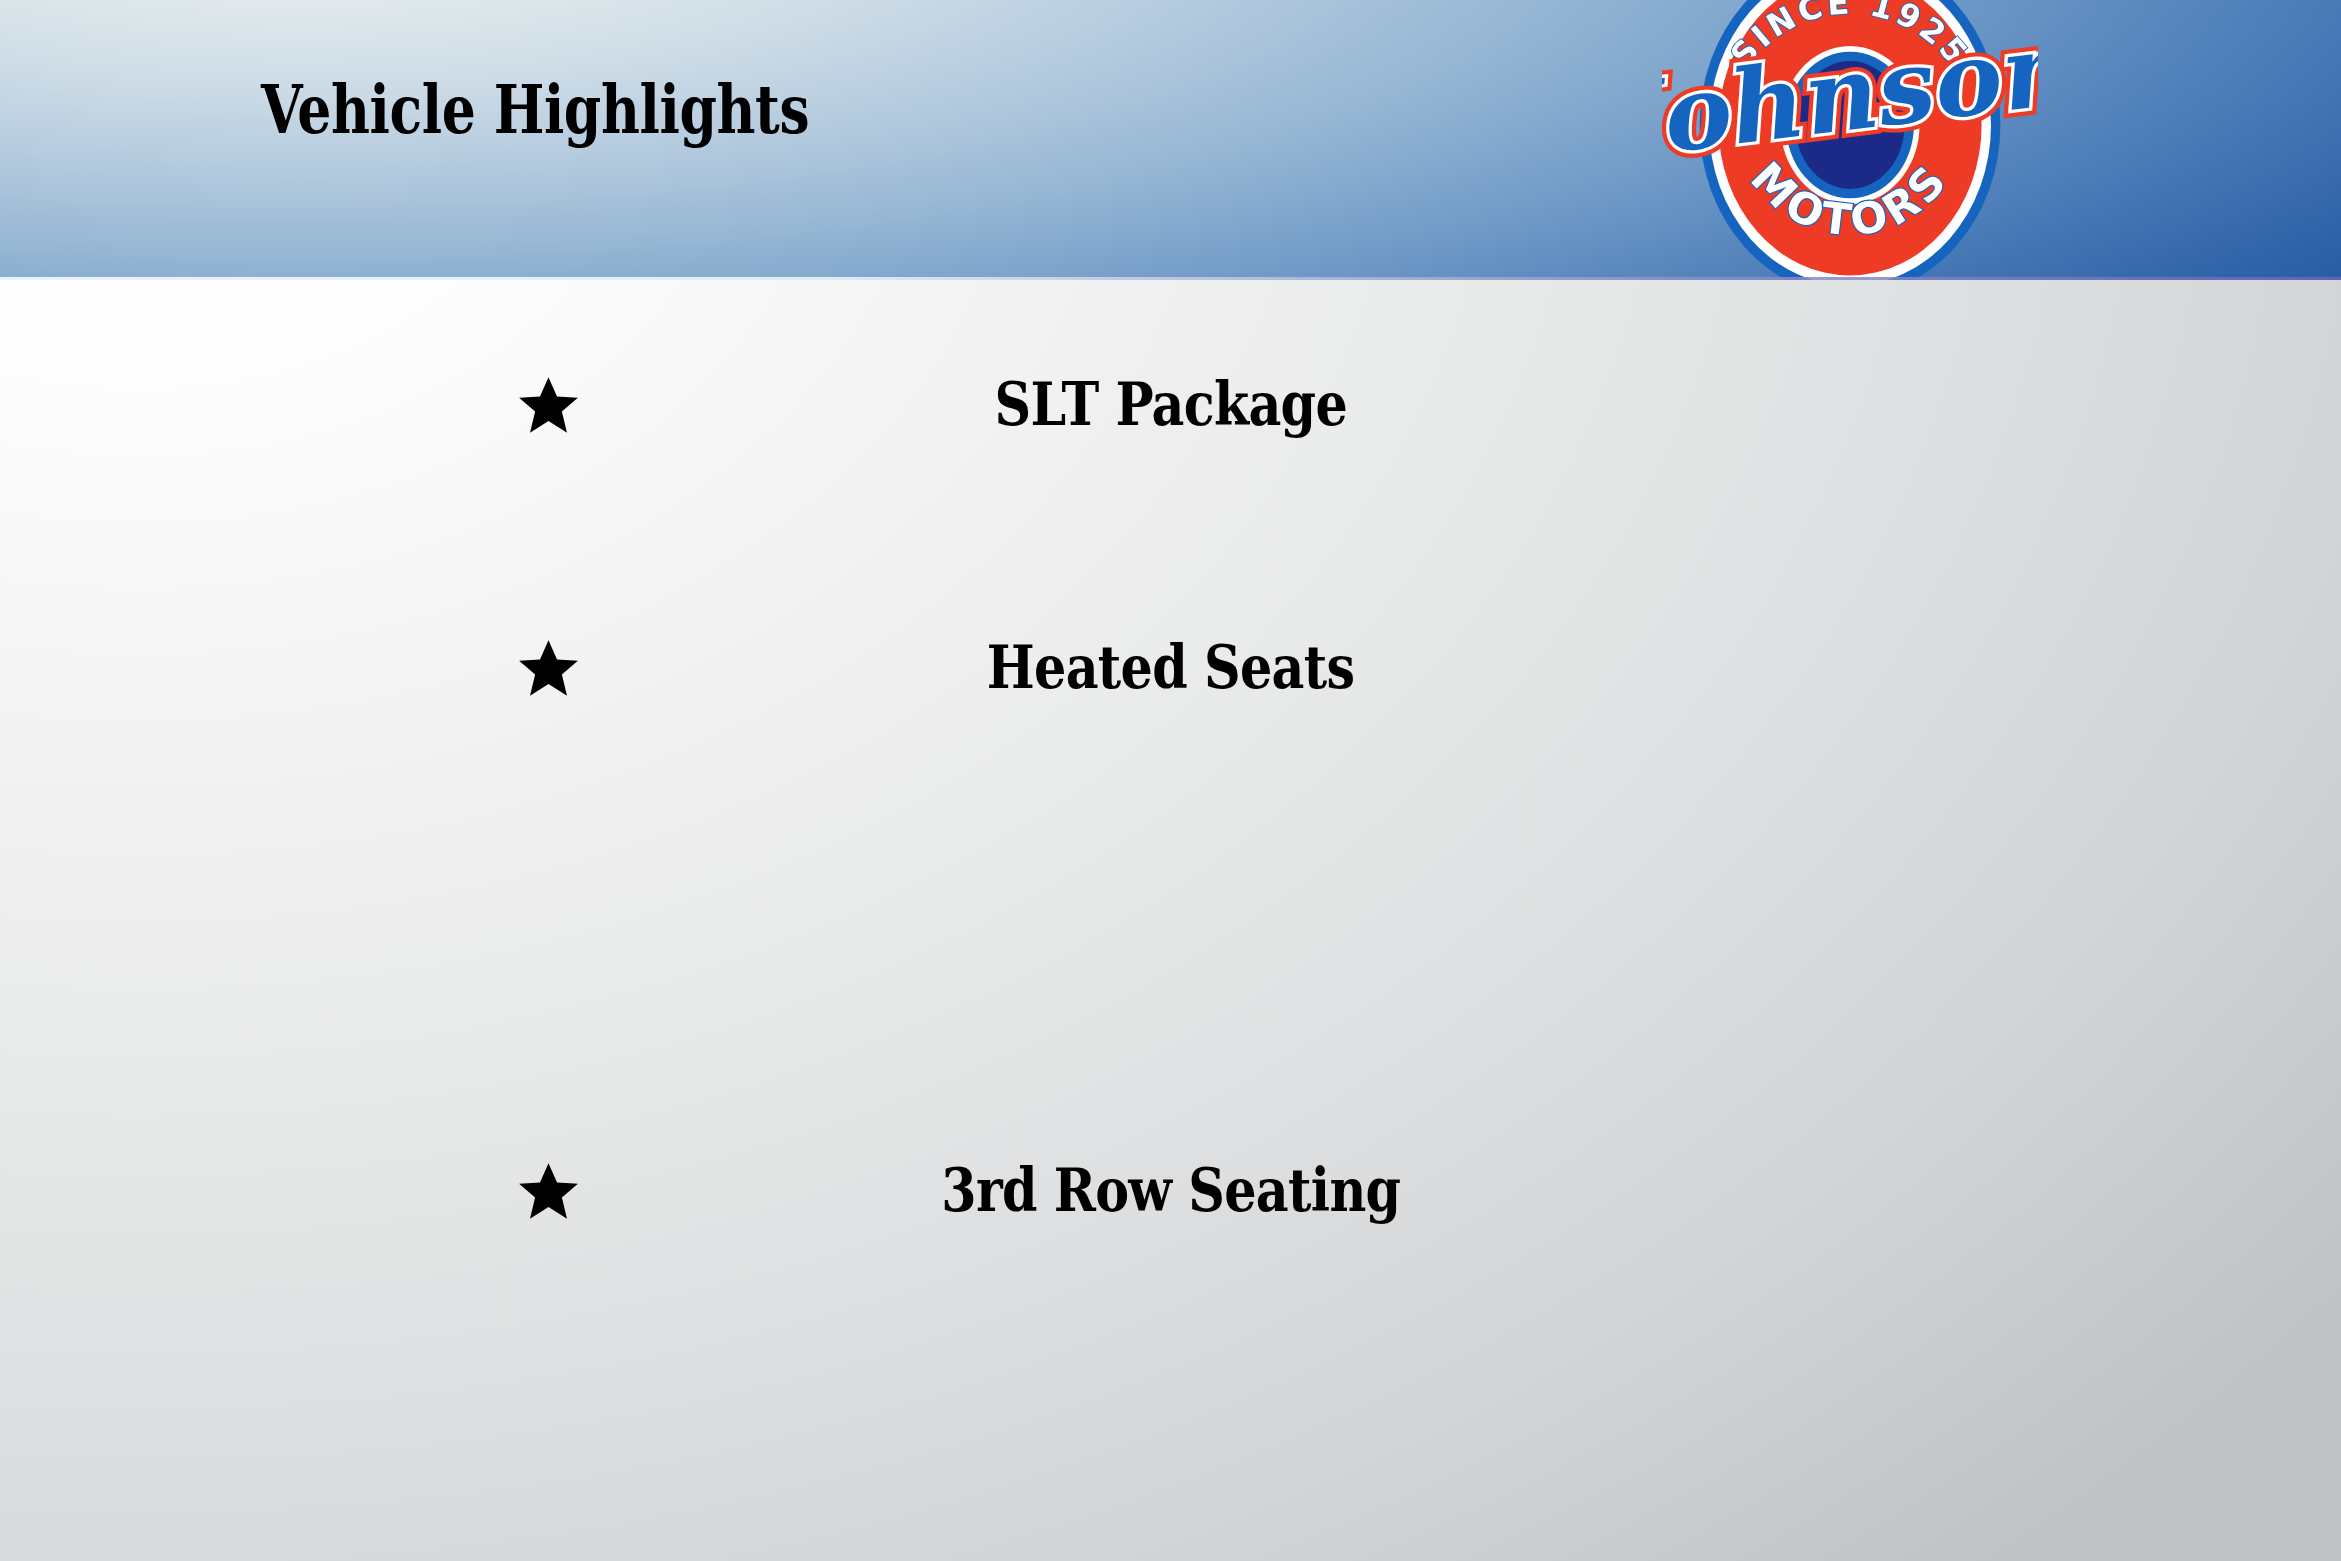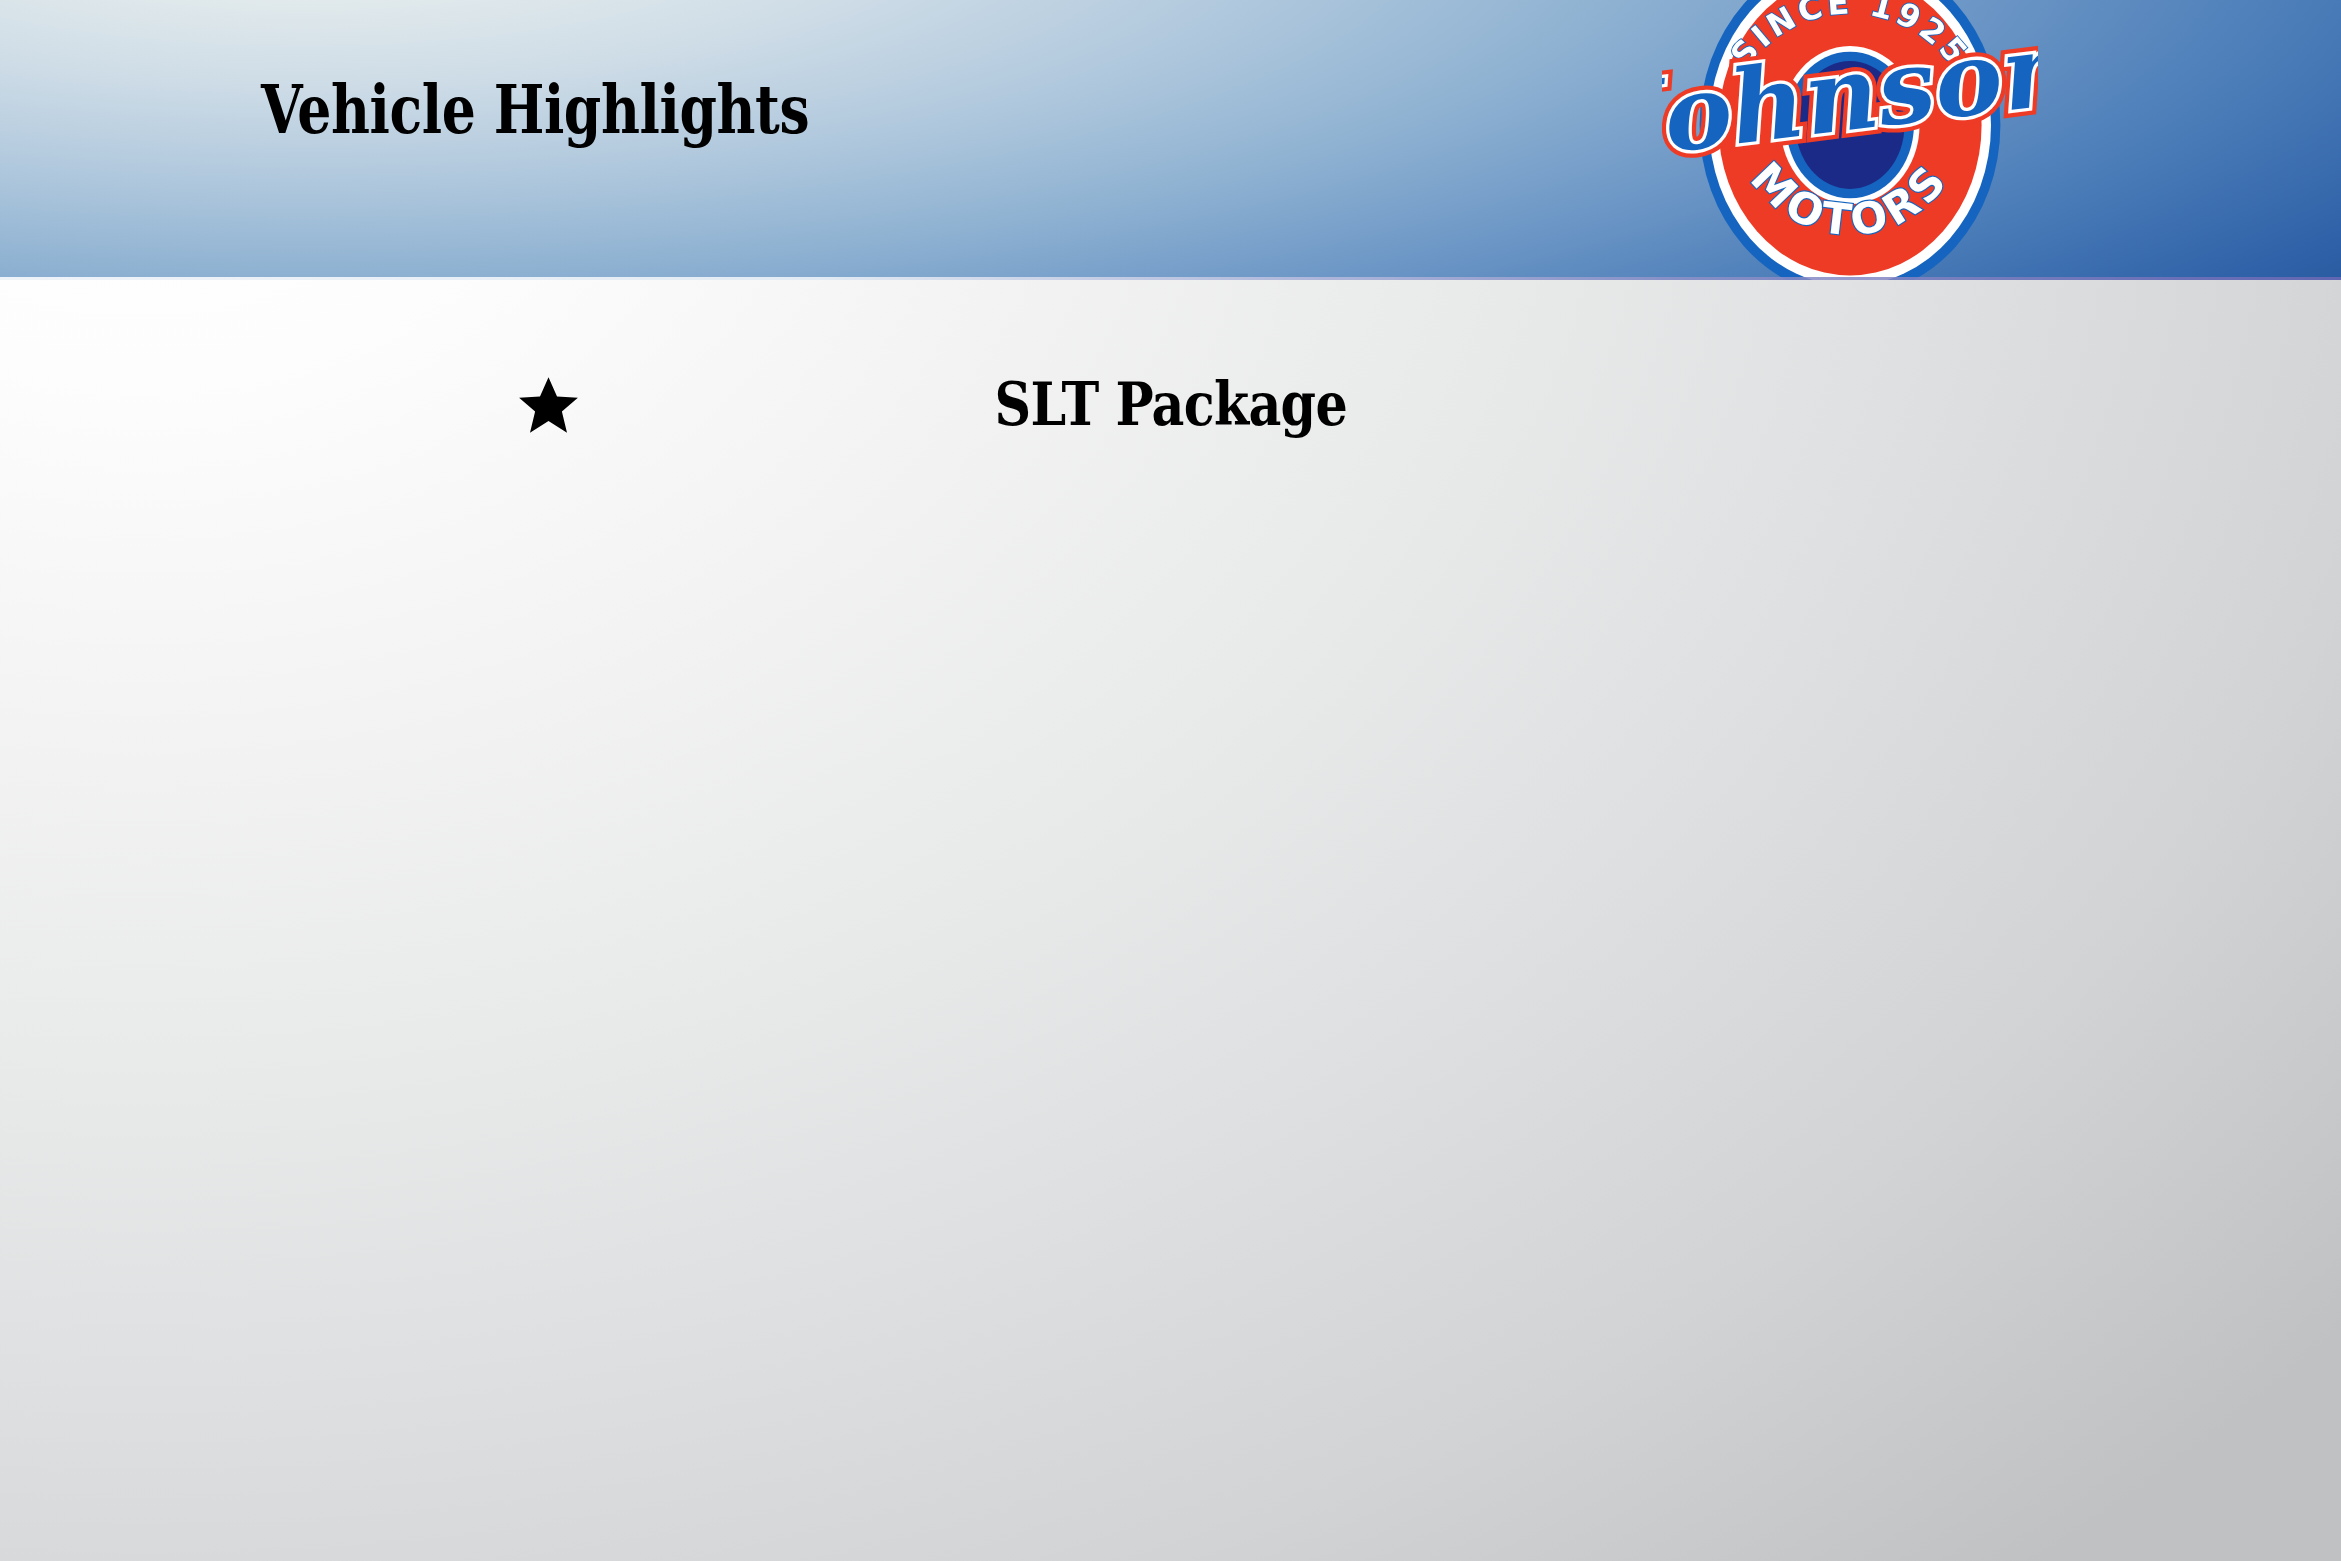--- a/index.html
+++ b/index.html
@@ -189,6 +189,14 @@
       <span class="label"><span>SLT Package</span></span>
     </div>
 
+    <div class="row row-1">
+      <span class="star">
+        <svg viewBox="0 0 24 24">
+            <polygon fill="#000000" points="12,1.4 15.25,8.75 23.2,9.2 17.1,14.5 19.05,22.6 12,18.1 4.95,22.6 6.9,14.5 0.8,9.2 8.75,8.75"></polygon>
+          </svg>
+      </span>
+      <span class="label"><span>Heated Seats</span></span>
+    </div>
 
 
 

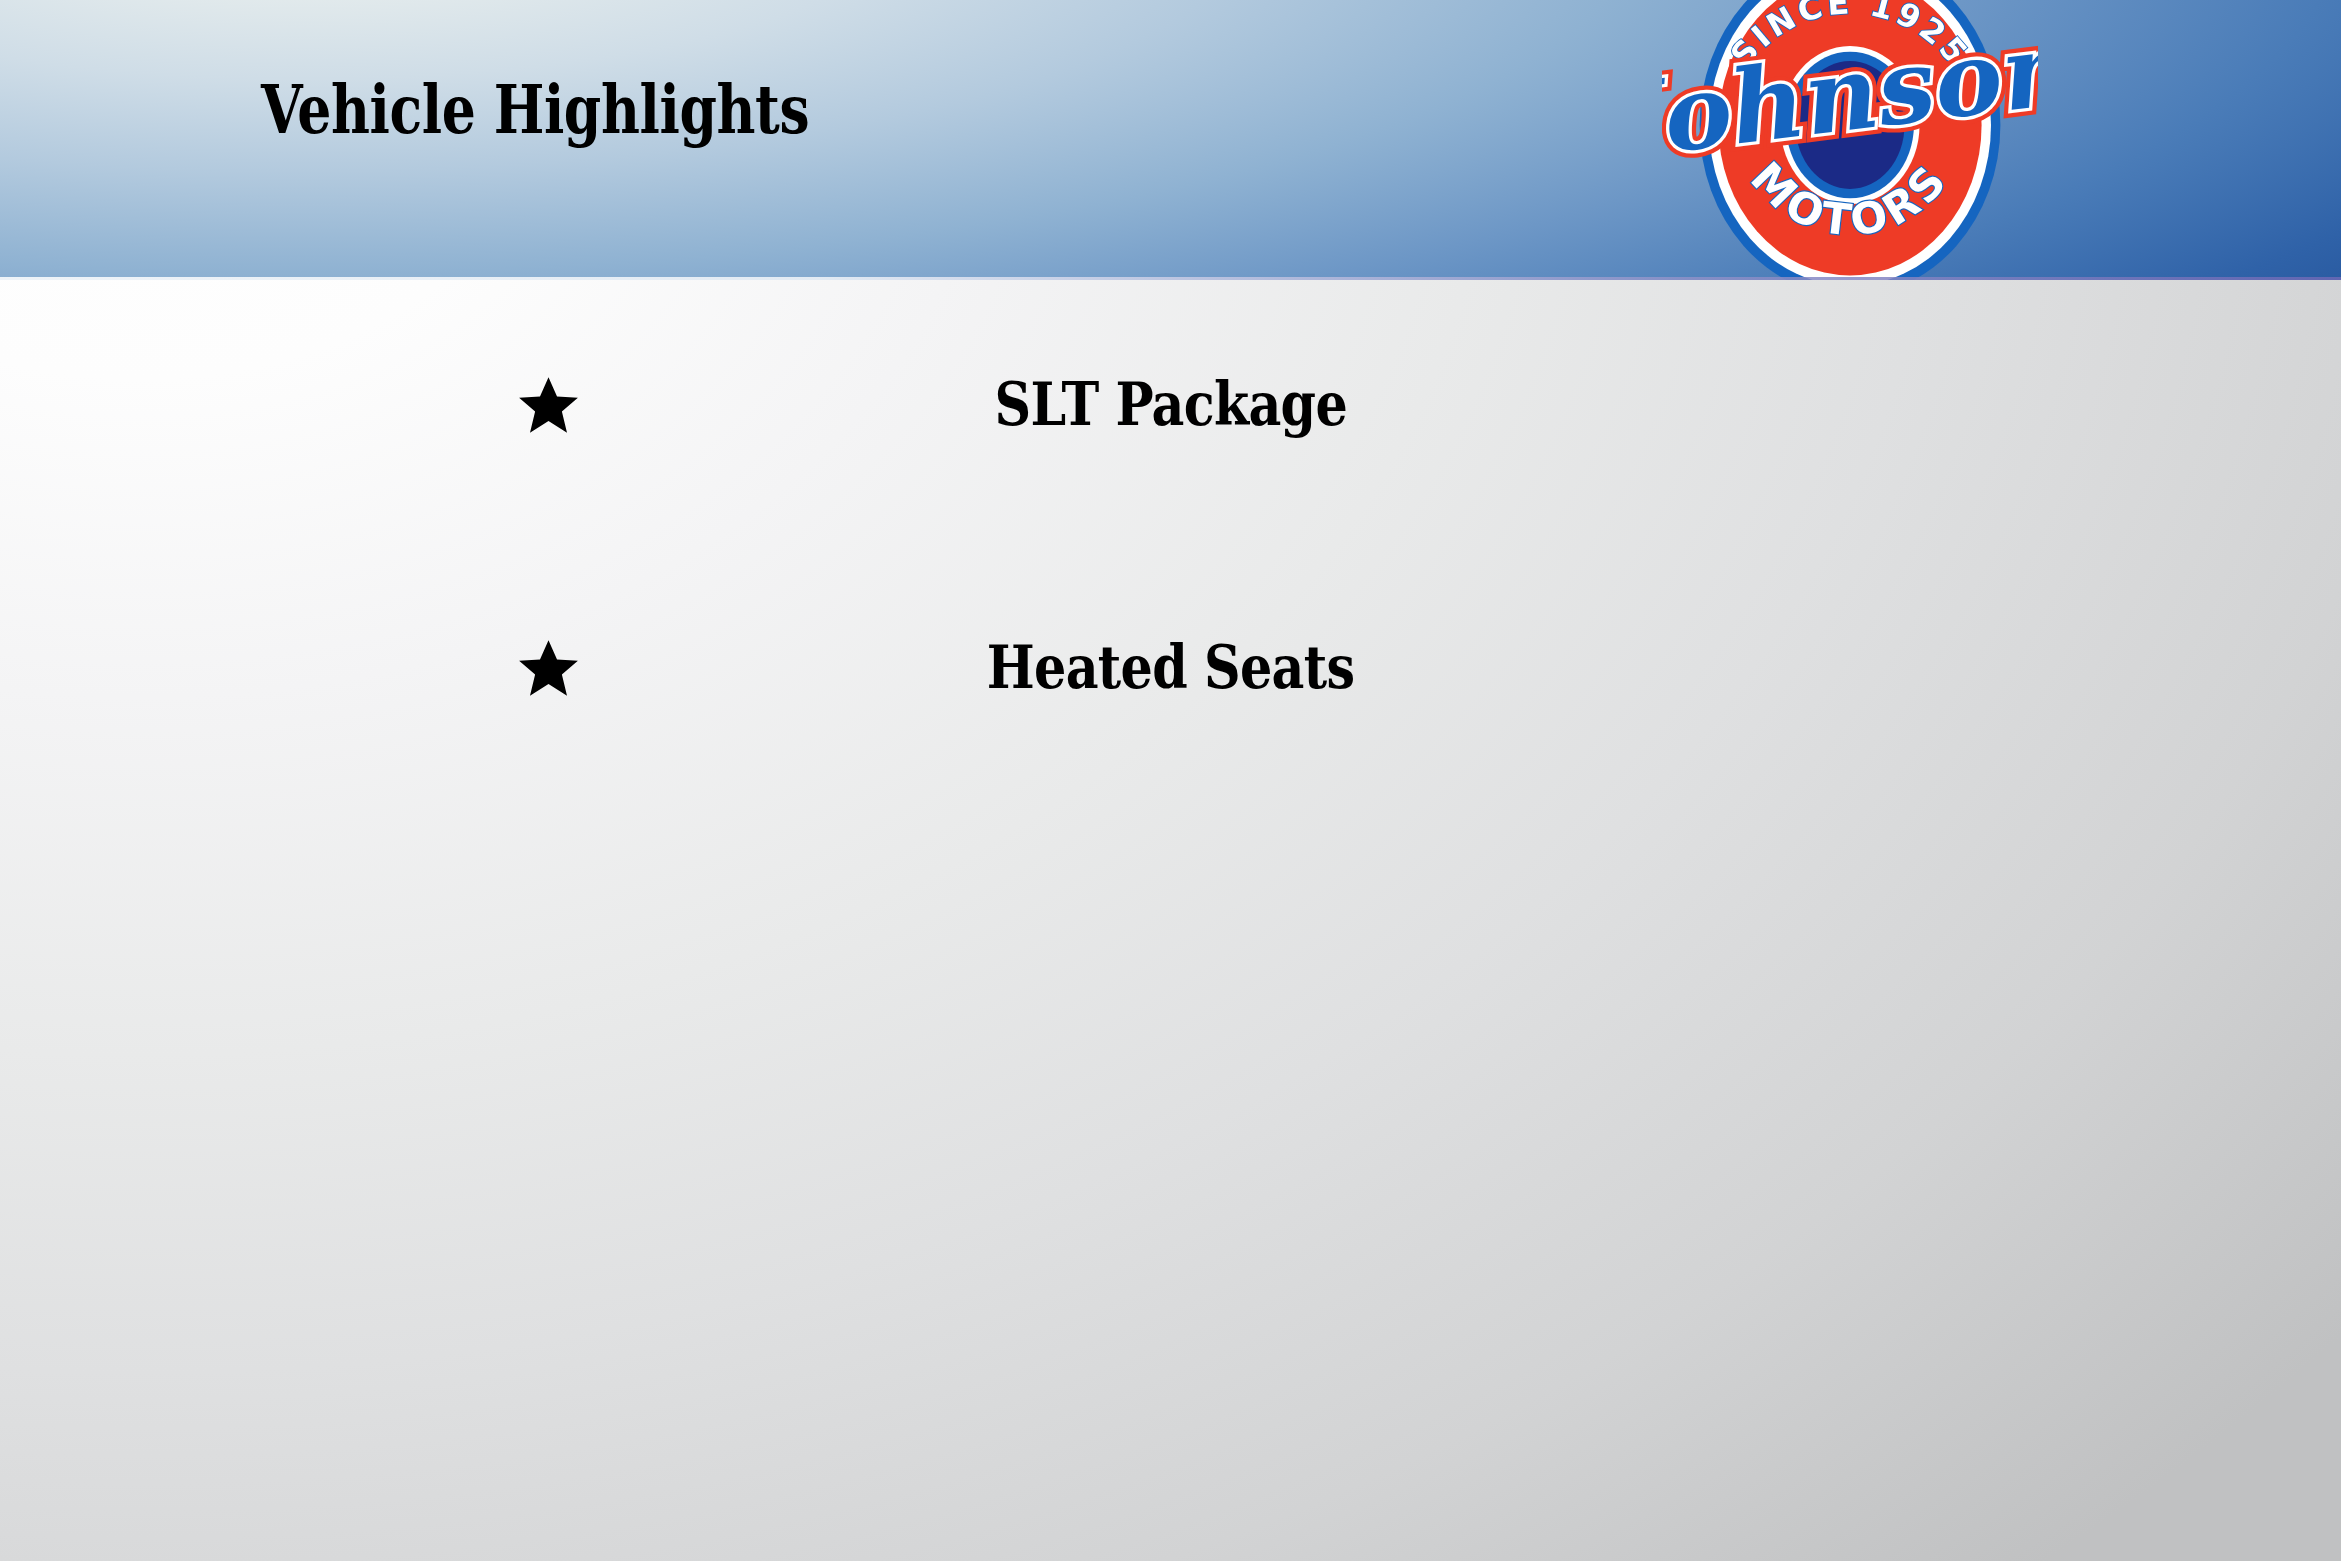--- a/index.html
+++ b/index.html
@@ -199,6 +199,14 @@
     </div>
 
 
+    <div class="row row-3">
+      <span class="star">
+        <svg viewBox="0 0 24 24">
+            <polygon fill="#000000" points="12,1.4 15.25,8.75 23.2,9.2 17.1,14.5 19.05,22.6 12,18.1 4.95,22.6 6.9,14.5 0.8,9.2 8.75,8.75"></polygon>
+          </svg>
+      </span>
+      <span class="label"><span>3rd Row Seating</span></span>
+    </div>
 
 
   </div>

